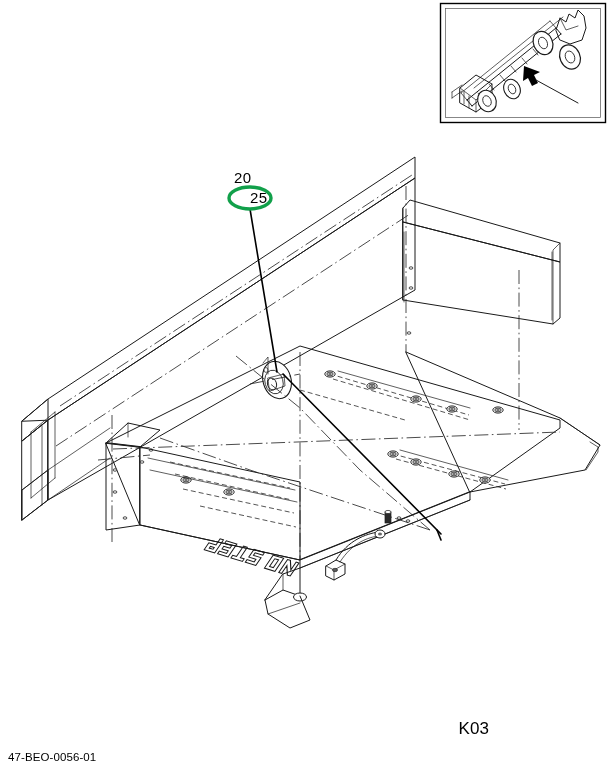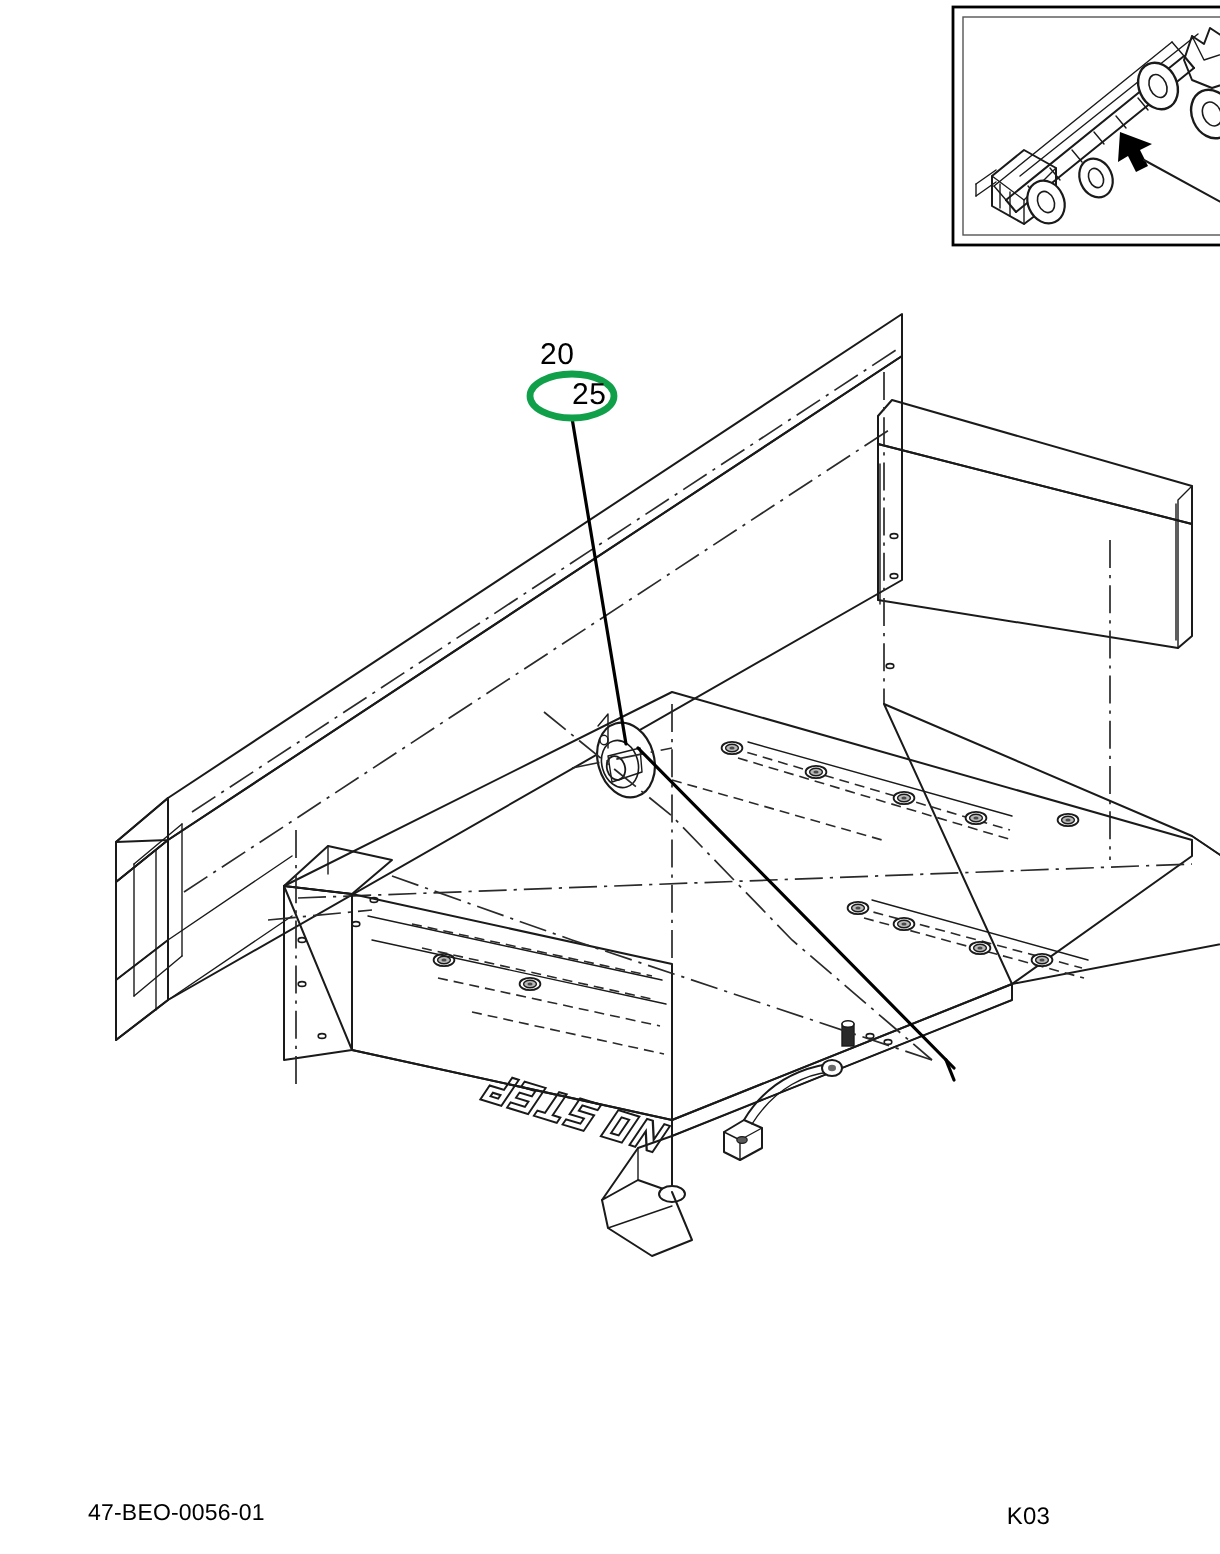--- a/index.html
+++ b/index.html
@@ -22,7 +22,6 @@
     inset: 0;
     width: 498px;
     height: 777px;
-    margin-left: 36px;
   }
 
   .svg-layer {

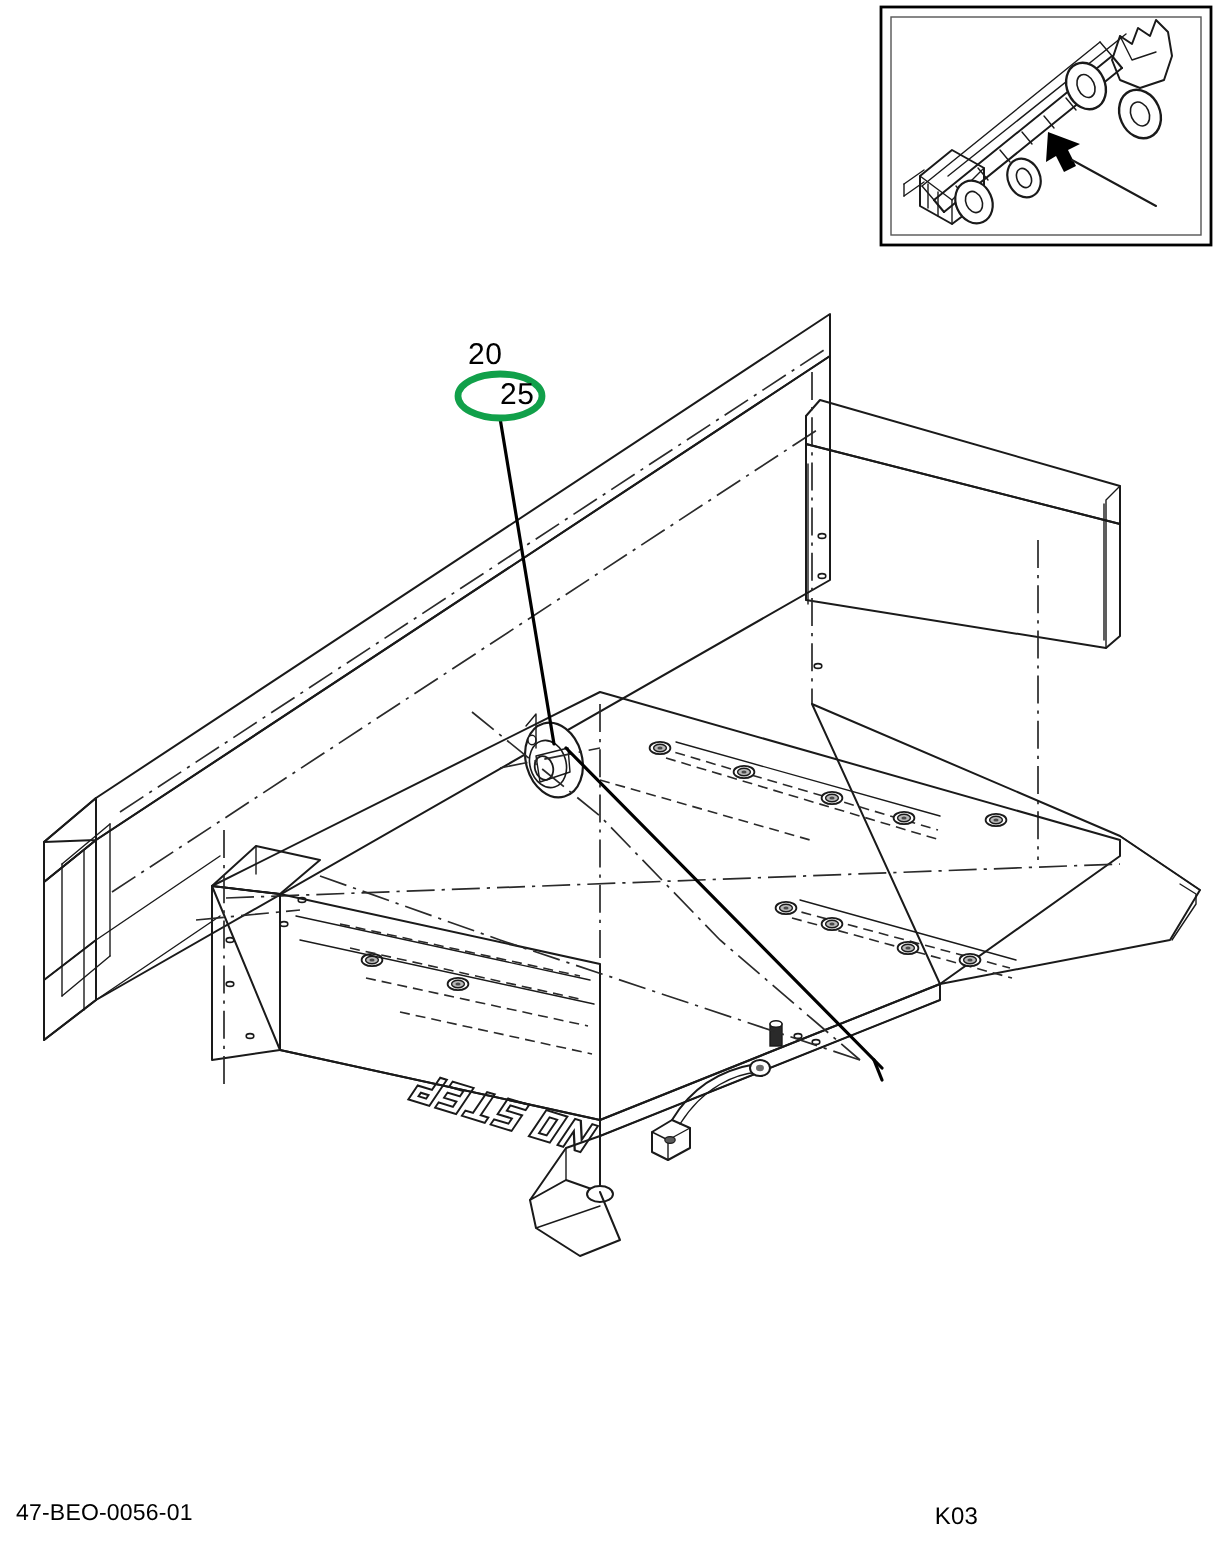--- a/index.html
+++ b/index.html
@@ -44,8 +44,8 @@
   .footer-right {
     position: absolute;
     right: 9px;
-    top: 751px;
-    font-size: 12px;
+    top: 719px;
+    font-size: 17px;
     letter-spacing: 0.1px;
     white-space: nowrap;
   }

